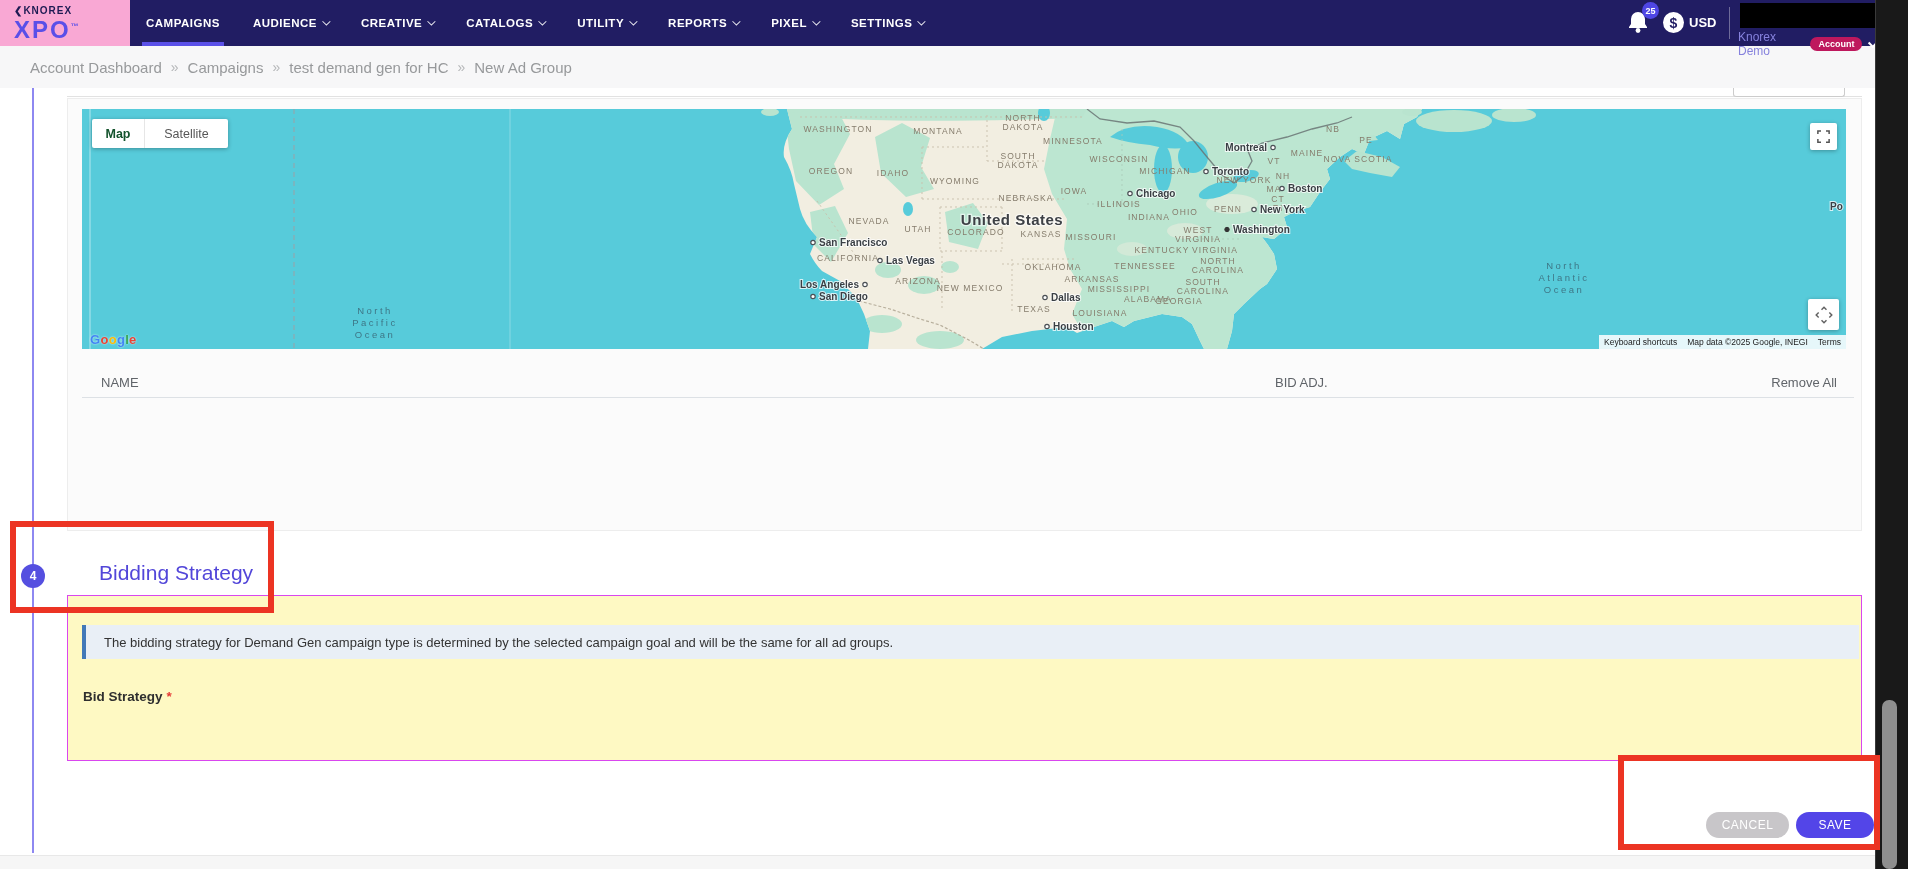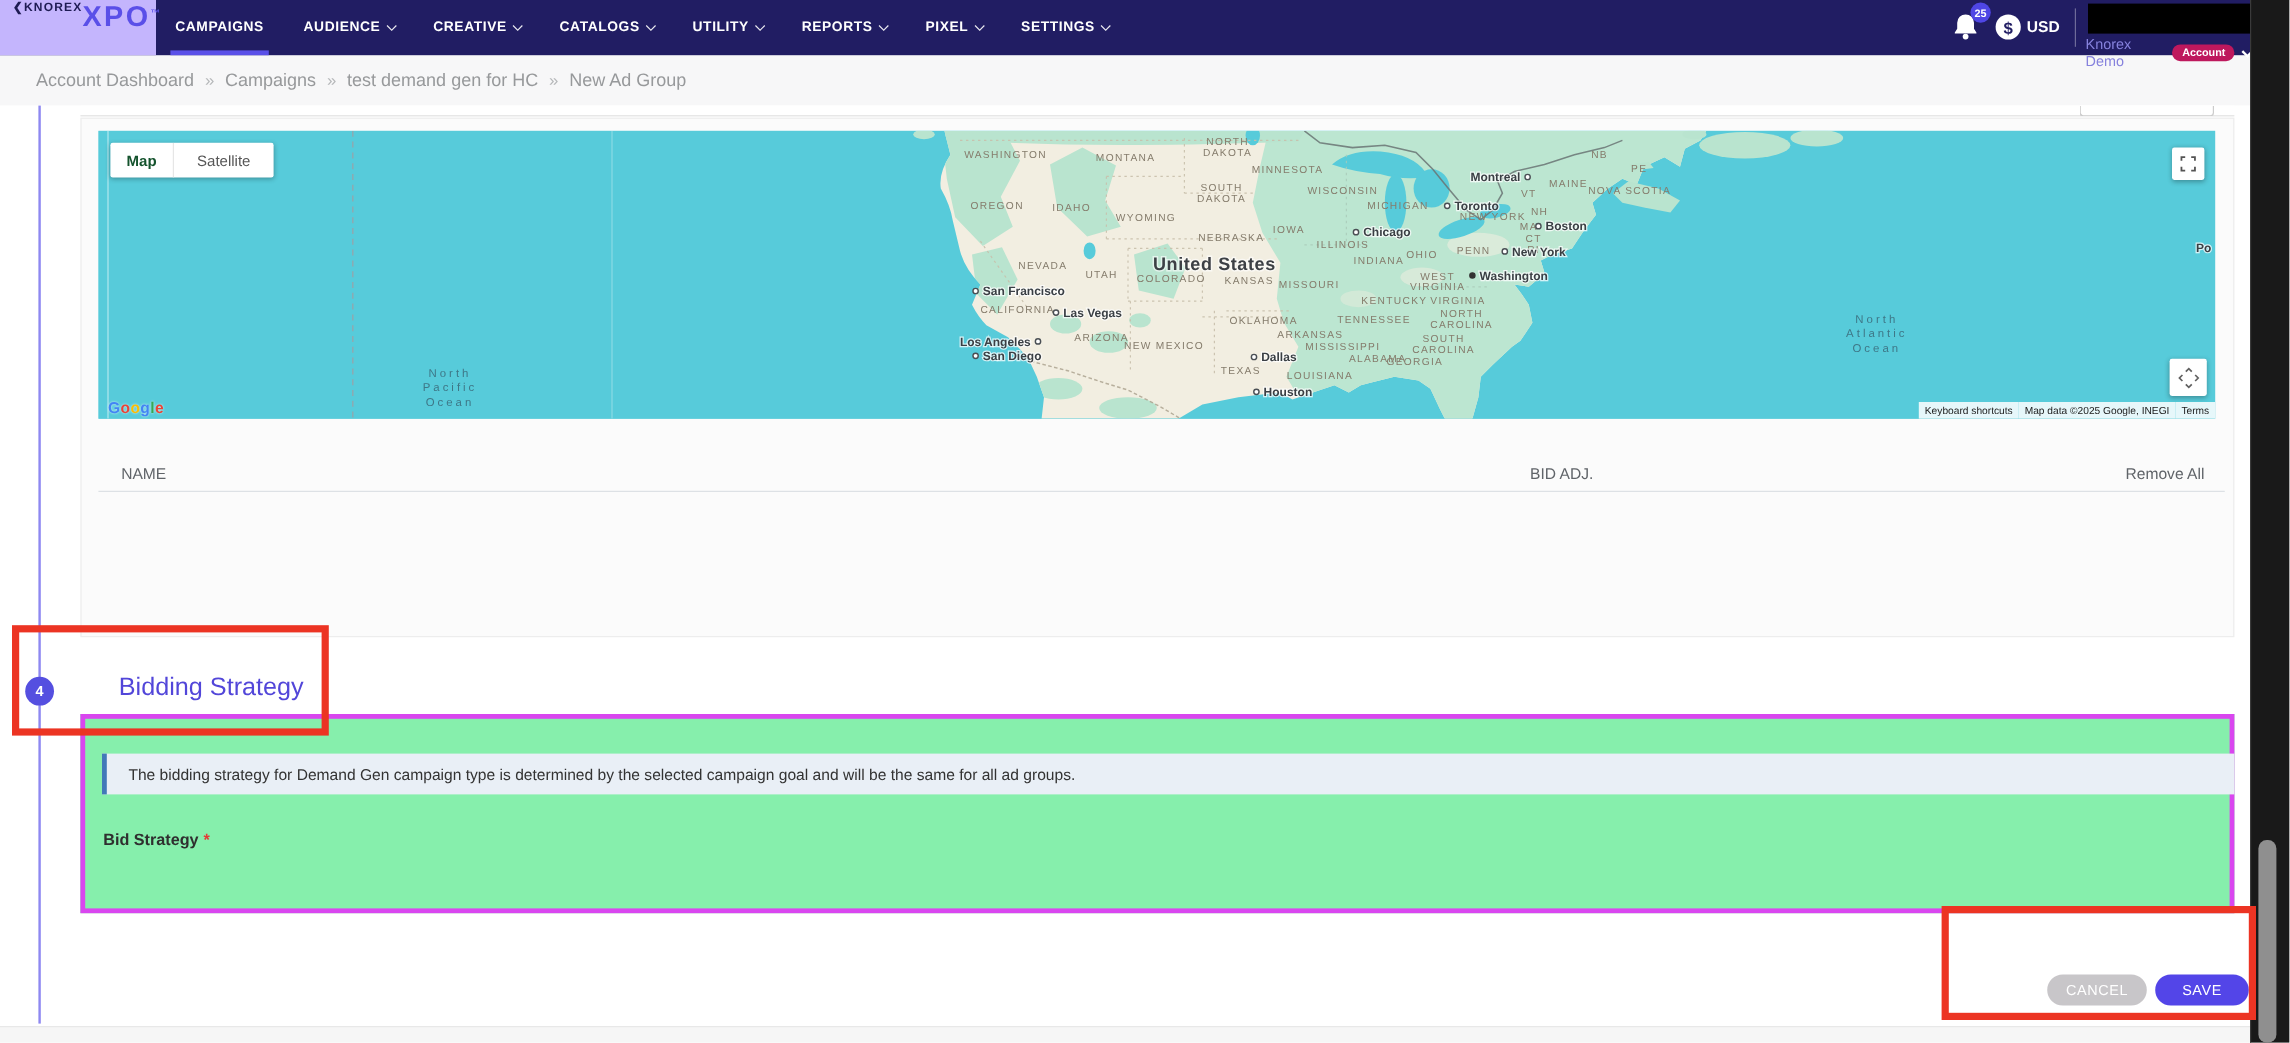--- a/index.html
+++ b/index.html
@@ -9,8 +9,8 @@
 
   
   .navbar { position:absolute; left:0; top:0; width:1875px; height:46px; background:#211d63; z-index:20; }
-  .brand-box { position:absolute; left:0; top:0; width:130px; height:46px; background:#c4b5fd;
-    display:flex; flex-direction:row; justify-content:center; padding-left:14px; }
+  .brand-box { position:absolute; left:0; top:0; width:130px; height:46px; background:#f9a8d4;
+    display:flex; flex-direction:column; justify-content:center; padding-left:14px; }
   .brand-top { font-size:10px; font-weight:bold; color:#1e1b53; letter-spacing:1px; }
   .brand-main { font-size:24px; font-weight:bold; color:#5a4fe8; letter-spacing:2px; line-height:22px; }
   .brand-main sup { font-size:8px; letter-spacing:0; }

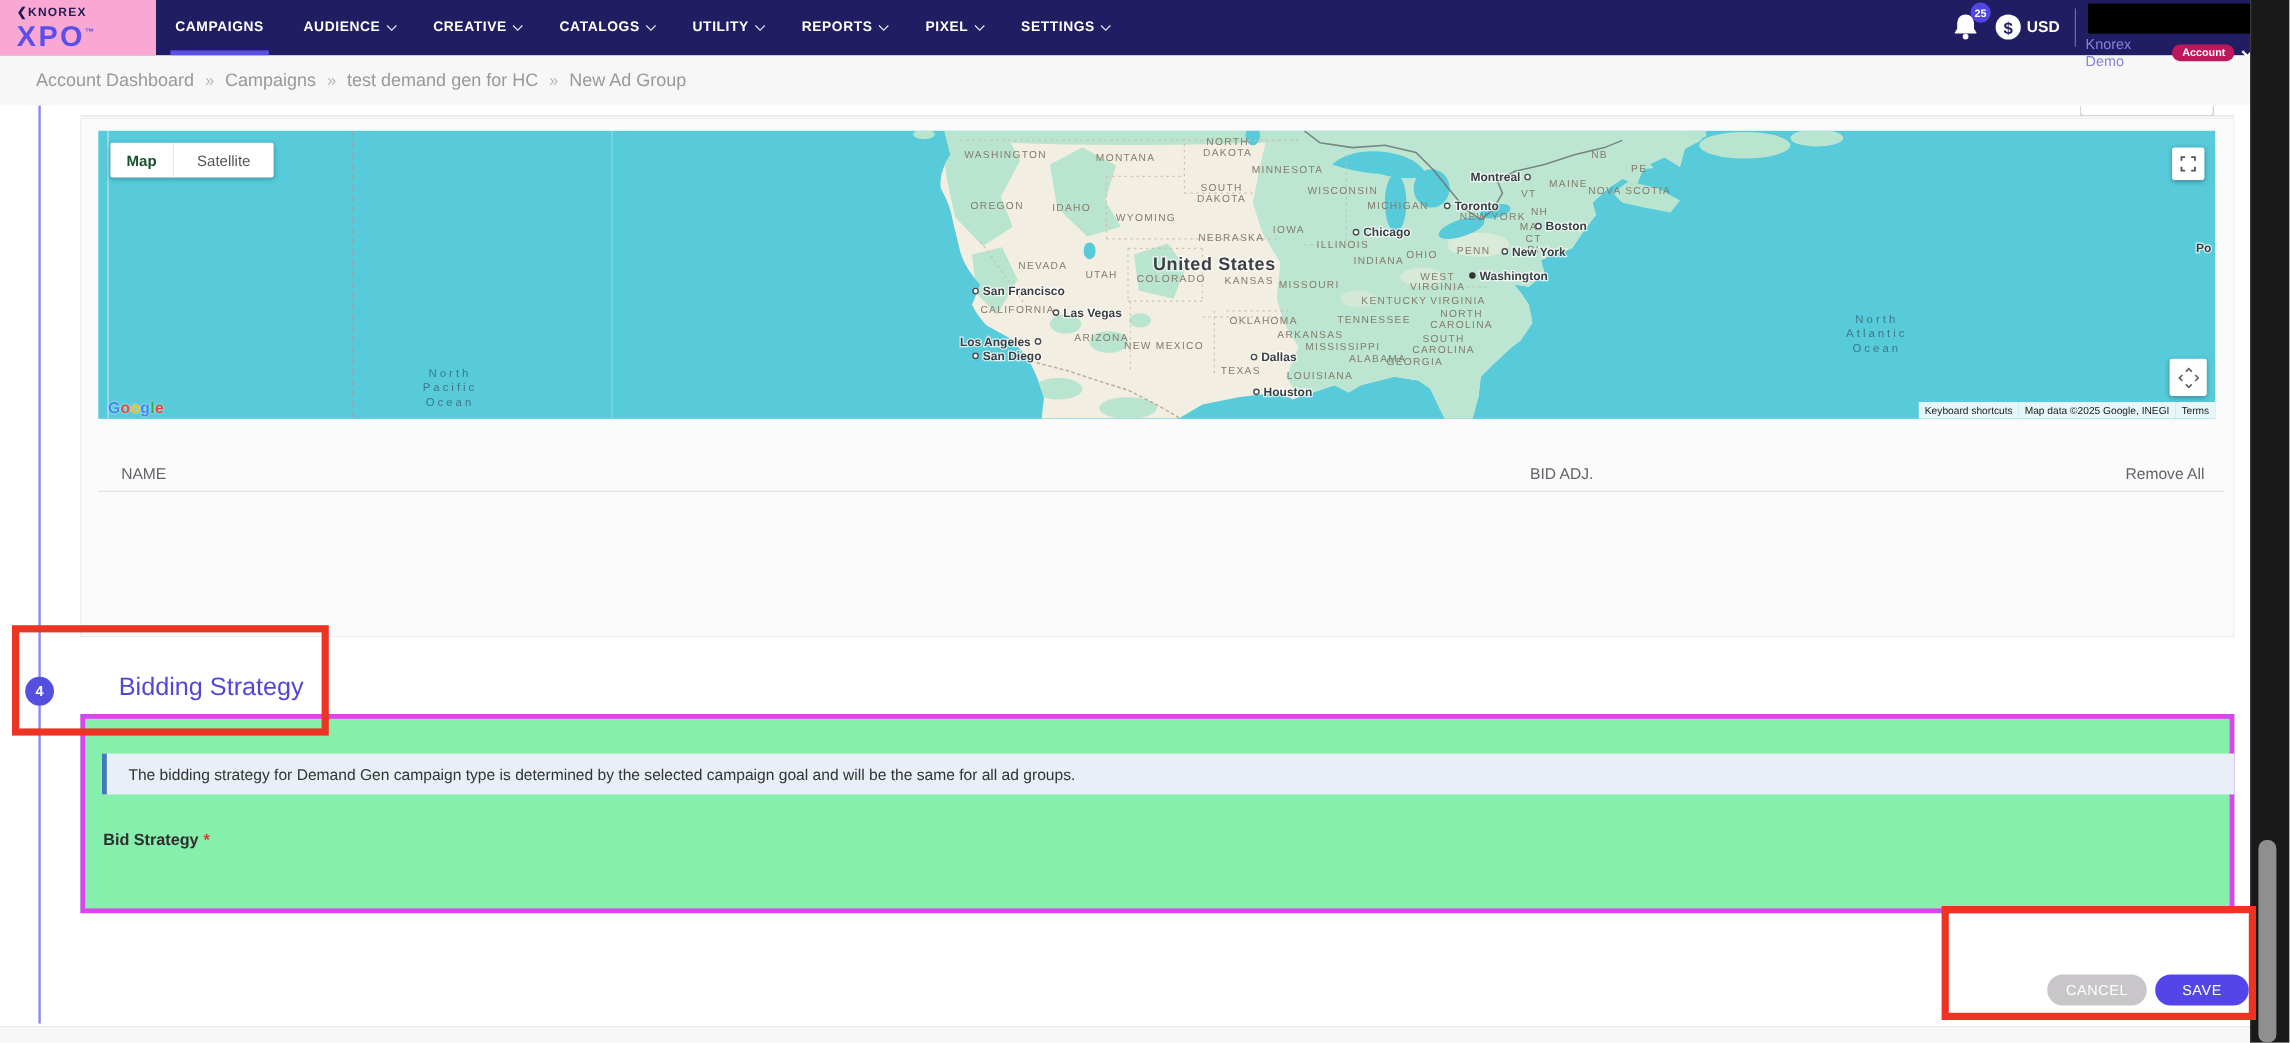--- a/index.html
+++ b/index.html
@@ -74,7 +74,7 @@
   .attribution { position:absolute; right:0; bottom:0; display:flex; }
   .attr-chip { background:rgba(255,255,255,.85); color:#1b1b1b; font-size:8.5px; padding:2px 5px; white-space:nowrap; }
 
-  .geo-header { position:absolute; left:14px; top:250px; width:1772px; height:61px; border-bottom:1px solid #dde1e5; }
+  .geo-header { position:absolute; left:14px; top:250px; width:1772px; height:49px; border-bottom:1px solid #dde1e5; }
   .geo-header span { position:absolute; bottom:7px; font-size:13px; color:#606469; }
   .col-name { left:19px; }
   .col-bid { left:1193px; }

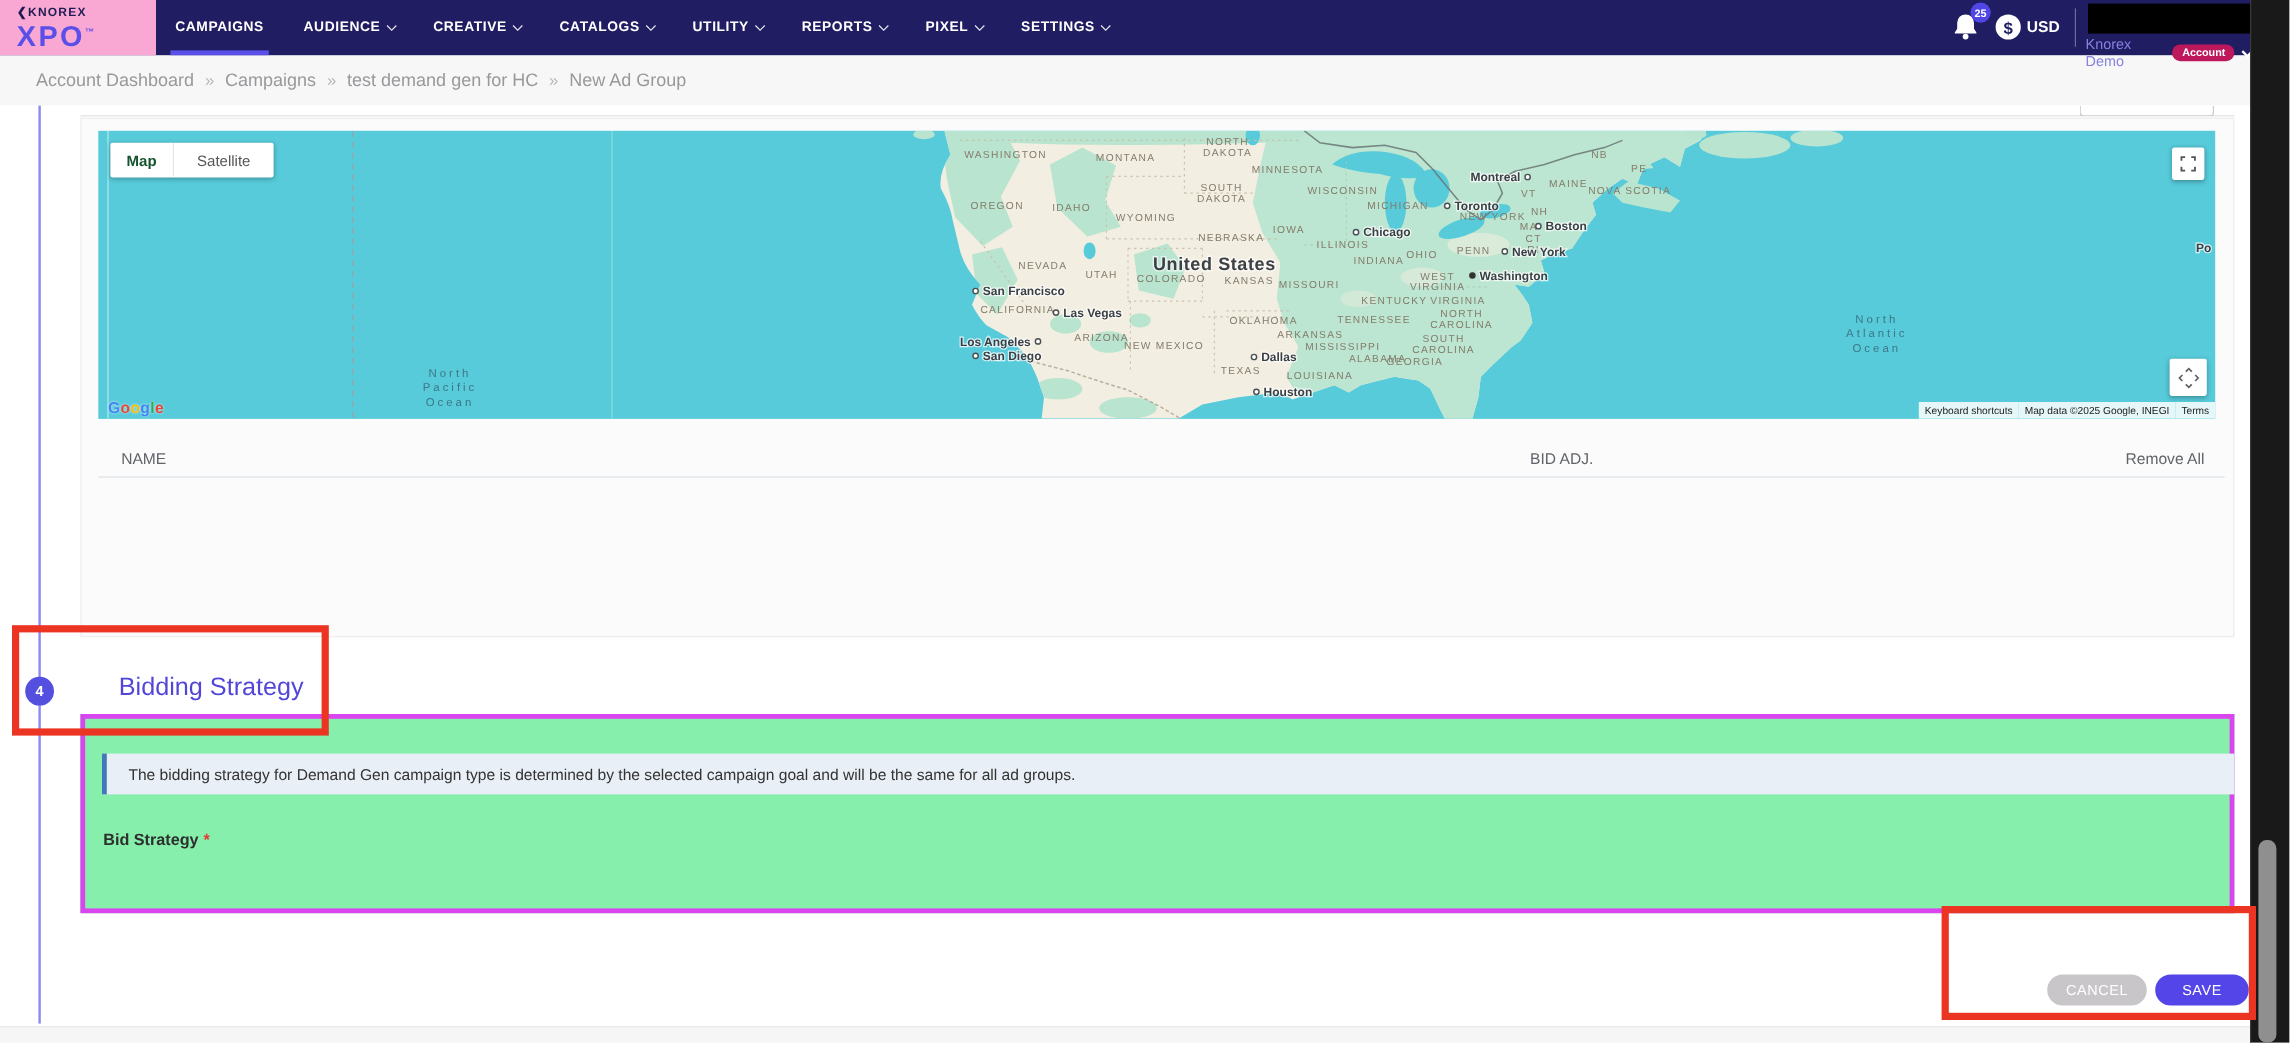--- a/index.html
+++ b/index.html
@@ -88,8 +88,8 @@
     justify-content:center; z-index:5; }
   .step-title { position:absolute; left:99px; top:561px; font-size:21px; color:#5246d9; z-index:5; }
 
-  .card2 { position:absolute; left:67px; top:595px; width:1795px; height:166px; background:#86efac;
-    border:4px solid #d946ef; }
+  .card2 { position:absolute; left:67px; top:595px; width:1795px; height:166px; background:#fef9c3;
+    border:1px solid #d946ef; }
   .info-alert { position:absolute; left:14px; top:29px; width:1777px; height:34px; background:#e9eff6;
     border-left:4px solid #4279b8; display:flex; align-items:center; padding-left:18px;
     font-size:13px; color:#333; }

